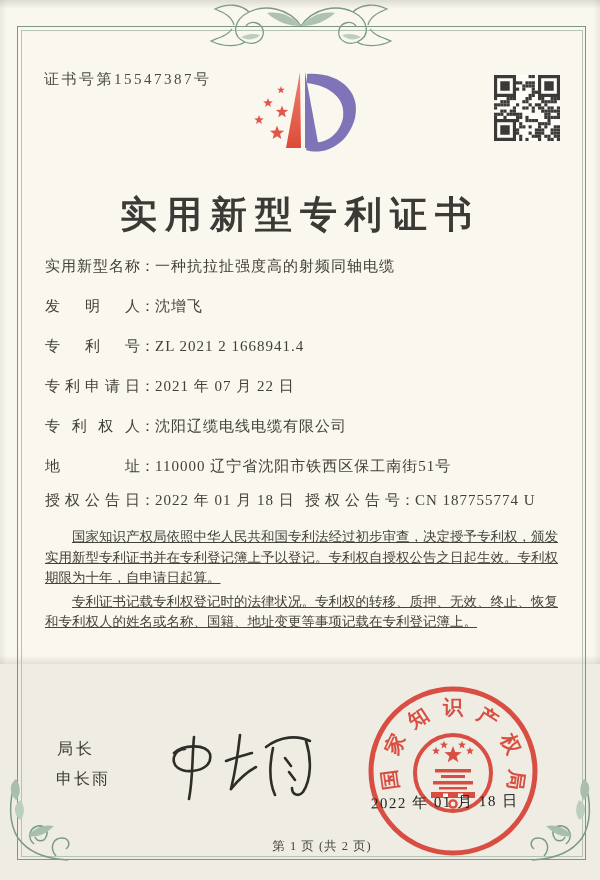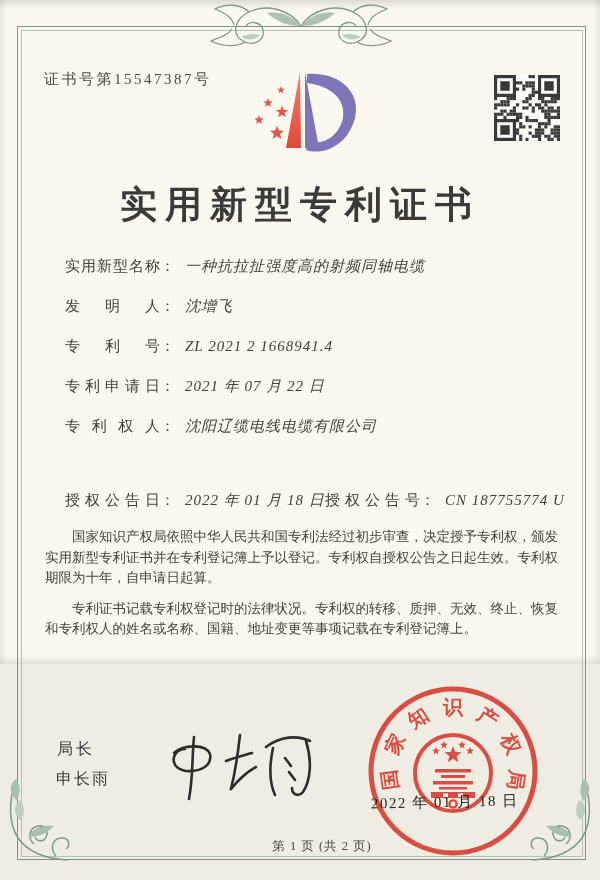--- a/index.html
+++ b/index.html
@@ -29,7 +29,7 @@
     font-size:15px;color:#4a4944;letter-spacing:2.5px;
   }
   .title{
-    position:absolute;left:0;right:0;top:176px;margin:4px;
+    position:absolute;left:0;right:0;top:176px;margin:14px;
     text-align:center;font-size:37px;font-weight:600;color:#3b3a36;
     letter-spacing:8px;font-family:"Liberation Serif","DejaVu Serif",serif;
   }

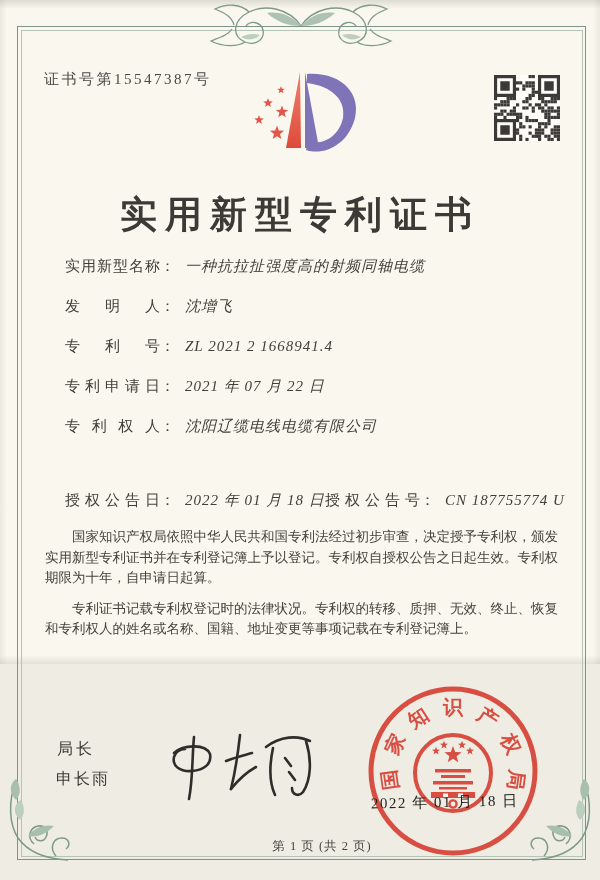--- a/index.html
+++ b/index.html
@@ -38,7 +38,7 @@
   }
   .flabel{
     display:inline-block;width:95px;vertical-align:top;
-    text-align:justify;text-align-last:justify;margin-left:20px;
+    text-align:justify;text-align-last:justify;
   }
   .fcolon{display:inline-block;}
   .fvalue{margin-left:10px;letter-spacing:1px;font-style:italic;}

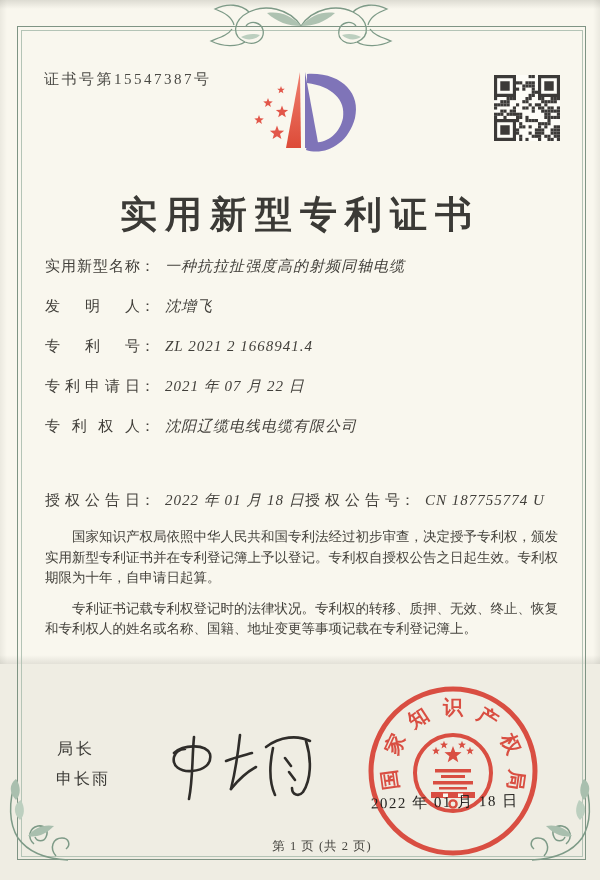--- a/index.html
+++ b/index.html
@@ -41,7 +41,7 @@
     text-align:justify;text-align-last:justify;
   }
   .fcolon{display:inline-block;}
-  .fvalue{margin-left:10px;letter-spacing:1px;font-style:italic;}
+  .fvalue{letter-spacing:1px;}
   .fgroup-right{position:absolute;left:260px;top:0;white-space:nowrap;}
 
   .paragraphs{

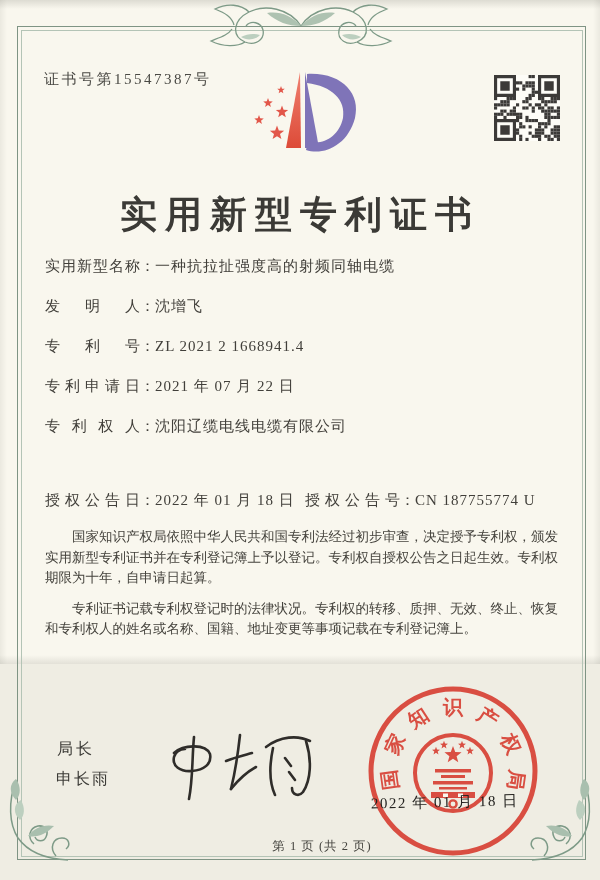--- a/index.html
+++ b/index.html
@@ -300,6 +300,9 @@
   <div class="field-row" style="top:417px">
     <span class="flabel">专利权人</span><span class="fcolon">：</span><span class="fvalue">沈阳辽缆电线电缆有限公司</span>
   </div>
+  <div class="field-row" style="top:457px">
+    <span class="flabel">地址</span><span class="fcolon">：</span><span class="fvalue">110000 辽宁省沈阳市铁西区保工南街51号</span>
+  </div>
   <div class="field-row" style="top:491px">
     <span>
       <span class="flabel">授权公告日</span><span class="fcolon">：</span><span class="fvalue">2022 年 01 月 18 日</span>

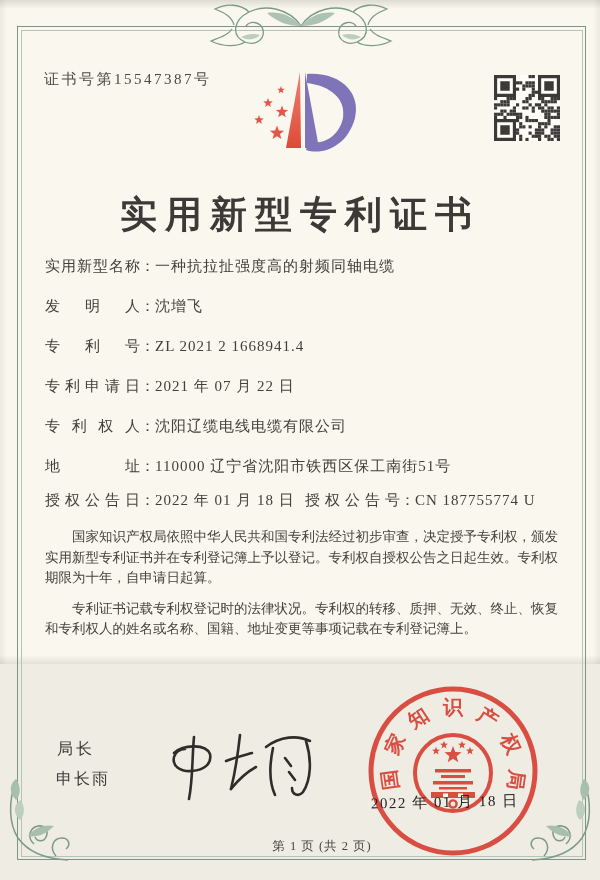--- a/index.html
+++ b/index.html
@@ -49,7 +49,7 @@
     font-size:13.5px;line-height:20.5px;color:#45433d;
     text-align:justify;
   }
-  .paragraphs p{margin:0;text-indent:2em;}
+  .paragraphs p{margin:0;text-indent:2em;text-decoration:underline;}
   .paragraphs p + p{margin-top:10px;}
 
   .director-title{position:absolute;left:57px;top:739px;font-size:16px;letter-spacing:3px;color:#3c3b37;}

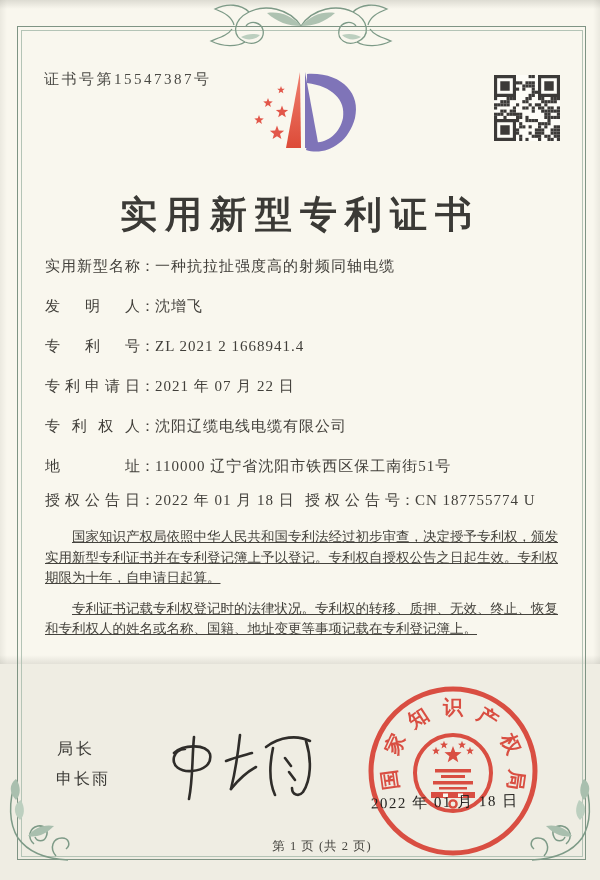--- a/index.html
+++ b/index.html
@@ -50,7 +50,7 @@
     text-align:justify;
   }
   .paragraphs p{margin:0;text-indent:2em;text-decoration:underline;}
-  .paragraphs p + p{margin-top:10px;}
+  .paragraphs p + p{margin-top:3px;}
 
   .director-title{position:absolute;left:57px;top:739px;font-size:16px;letter-spacing:3px;color:#3c3b37;}
   .director-name{position:absolute;left:56px;top:769px;font-size:16px;letter-spacing:2px;color:#3c3b37;}

